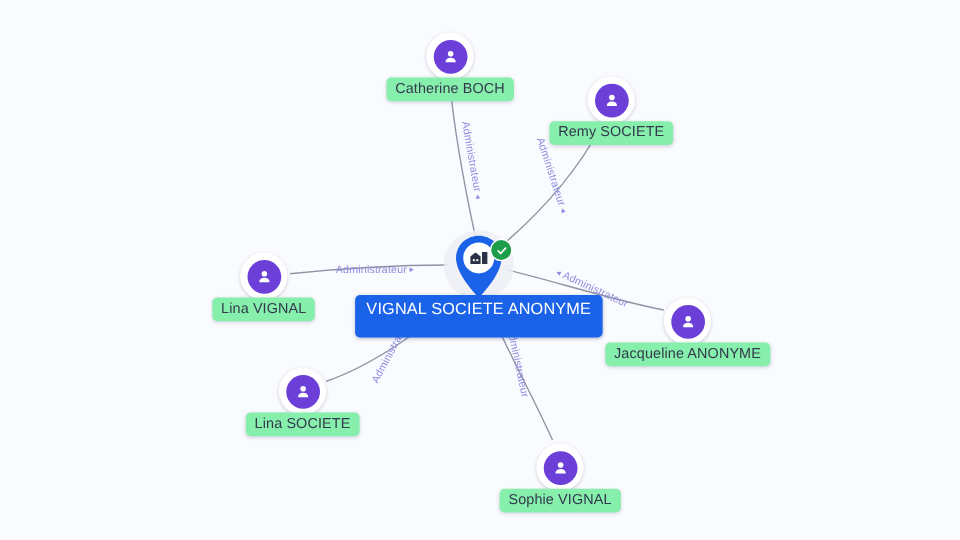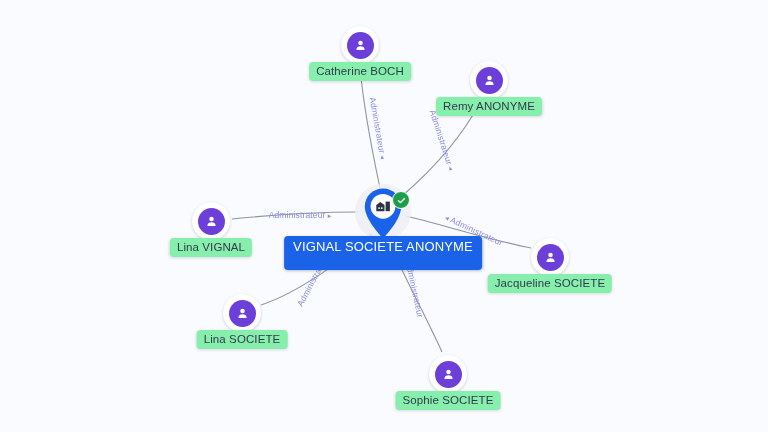--- a/index.html
+++ b/index.html
@@ -161,7 +161,7 @@
             </svg>
           </div>
         </div>
-        <div class="node-label">Remy ANONYME</div>
+        <div class="node-label">Remy SOCIETE</div>
       </div>
       <div class="person-node" style="left: 550px; top: 257px;">
         <div class="person-avatar">

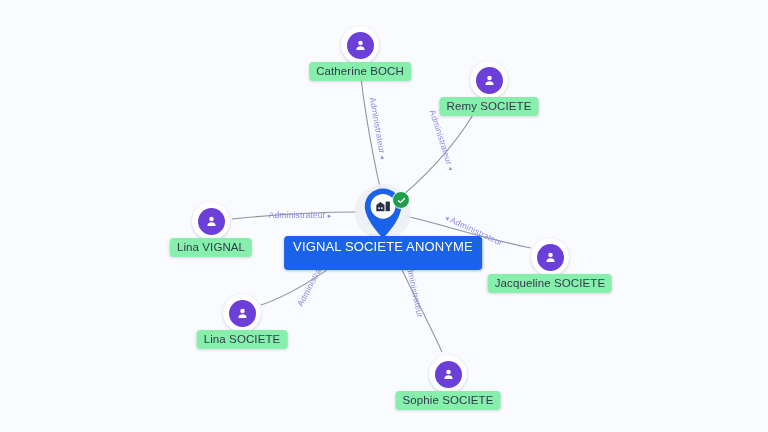--- a/index.html
+++ b/index.html
@@ -172,7 +172,7 @@
             </svg>
           </div>
         </div>
-        <div class="node-label">Jacqueline SOCIETE</div>
+        <div class="node-label">Jacqueline ANONYME</div>
       </div>
       <div class="person-node" style="left: 448px; top: 374px;">
         <div class="person-avatar">

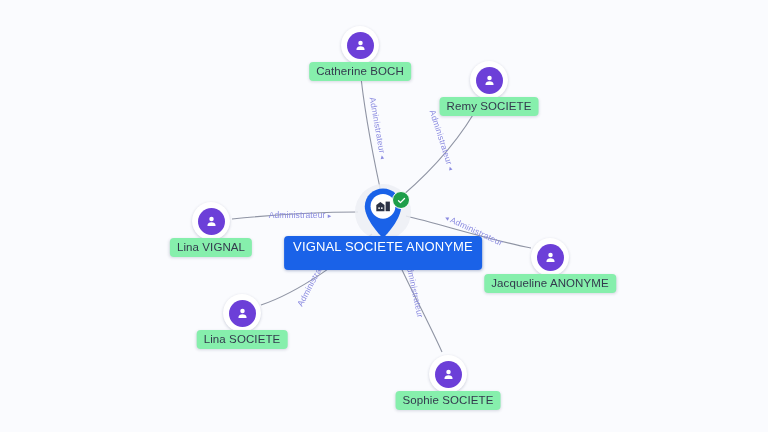--- a/index.html
+++ b/index.html
@@ -183,7 +183,7 @@
             </svg>
           </div>
         </div>
-        <div class="node-label">Sophie SOCIETE</div>
+        <div class="node-label">Sophie VIGNAL</div>
       </div>
       <div class="person-node" style="left: 242px; top: 313px;">
         <div class="person-avatar">

